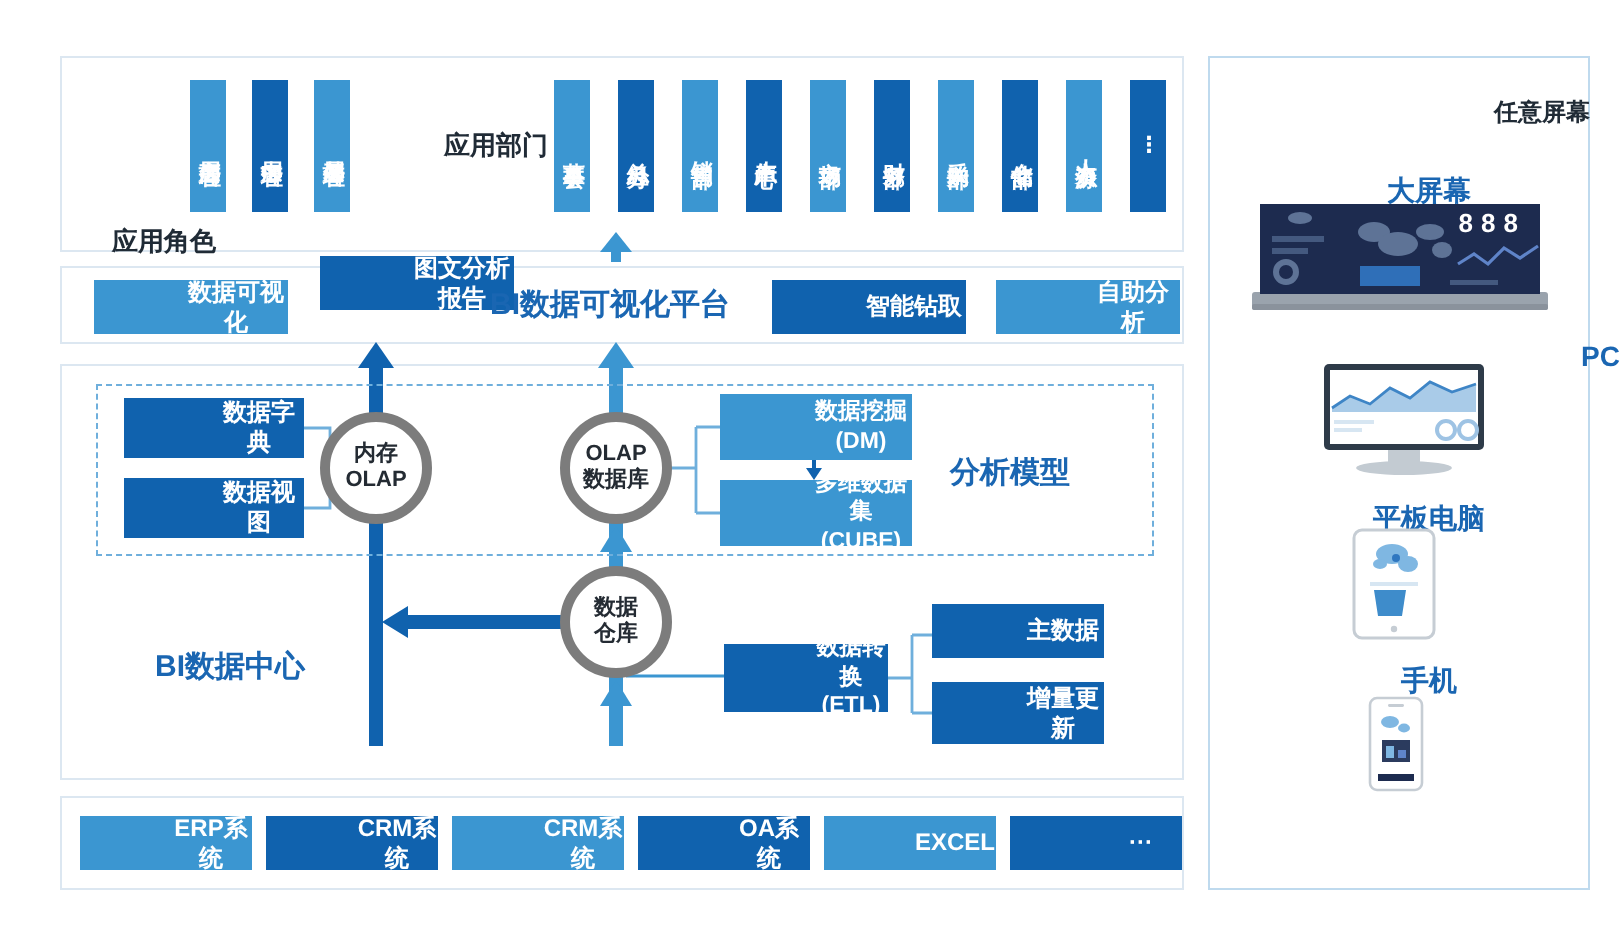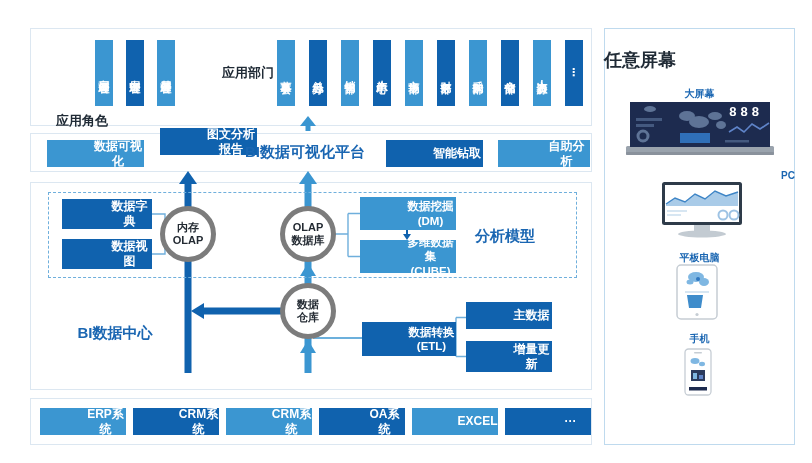--- a/index.html
+++ b/index.html
@@ -30,7 +30,7 @@
   .blue-title{position:absolute;font-weight:bold;font-size:15px;color:#1a66b2;z-index:3;text-align:center;}
   .dashed-box{position:absolute;border:1.5px dashed #6fafdc;box-sizing:border-box;z-index:2;background:transparent;}
   .dev-label{position:absolute;left:604px;width:191px;text-align:center;font-weight:bold;font-size:10px;color:#1a66b2;z-index:3;}
-  .rp-title{position:absolute;left:604px;width:191px;text-align:left;font-weight:bold;font-size:18px;color:#202b36;z-index:3;}
+  .rp-title{position:absolute;left:604px;width:191px;text-align:right;font-weight:bold;font-size:12px;color:#202b36;z-index:3;}
   .devsvg{position:absolute;z-index:3;}
 </style>
 </head>

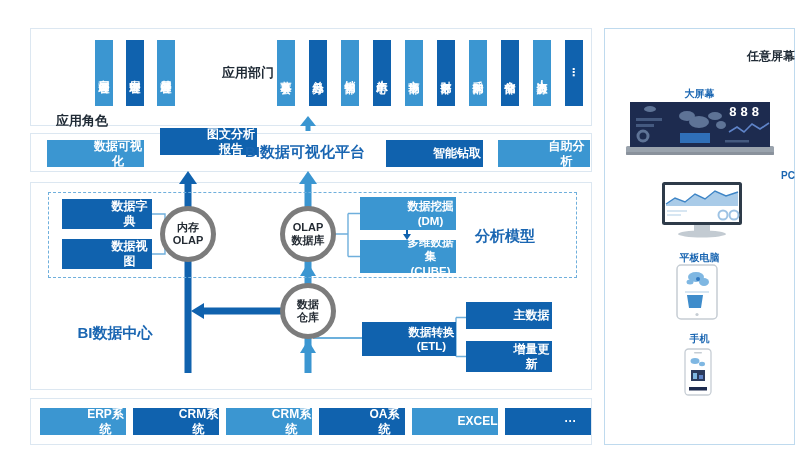--- a/index.html
+++ b/index.html
@@ -29,7 +29,7 @@
   .sec-label{position:absolute;font-weight:bold;font-size:13px;color:#202b36;z-index:3;}
   .blue-title{position:absolute;font-weight:bold;font-size:15px;color:#1a66b2;z-index:3;text-align:center;}
   .dashed-box{position:absolute;border:1.5px dashed #6fafdc;box-sizing:border-box;z-index:2;background:transparent;}
-  .dev-label{position:absolute;left:604px;width:191px;text-align:center;font-weight:bold;font-size:10px;color:#1a66b2;z-index:3;}
+  .dev-label{position:absolute;left:604px;width:191px;text-align:center;font-weight:bold;font-size:14px;color:#1a66b2;z-index:3;padding-left:15px;}
   .rp-title{position:absolute;left:604px;width:191px;text-align:right;font-weight:bold;font-size:12px;color:#202b36;z-index:3;}
   .devsvg{position:absolute;z-index:3;}
 </style>

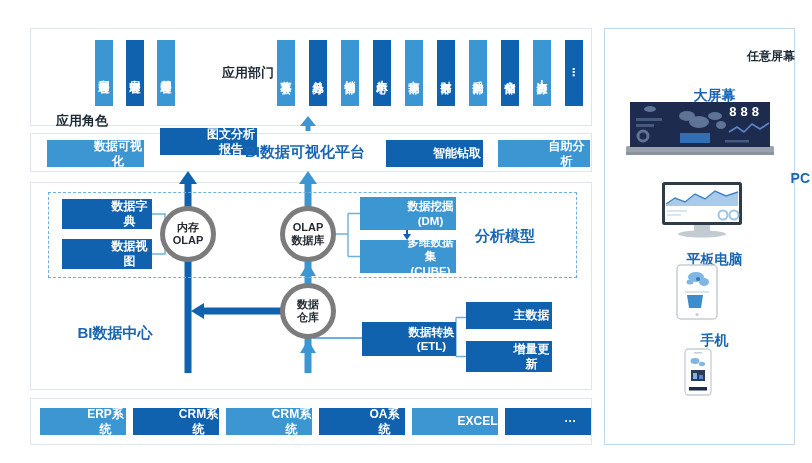--- a/index.html
+++ b/index.html
@@ -135,7 +135,7 @@
 
   <div class="blue-title" style="left:60px;top:324px;width:110px;">BI数据中心</div>
 
-  <div class="bbox dark" style="left:362px;top:322px;width:94px;height:34px;font-size:11.5px;">
+  <div class="bbox dark" style="left:362px;top:322px;width:82px;height:34px;font-size:11.5px;">
     <span>数据转换</span>
     <span>(ETL)</span>
   </div>

